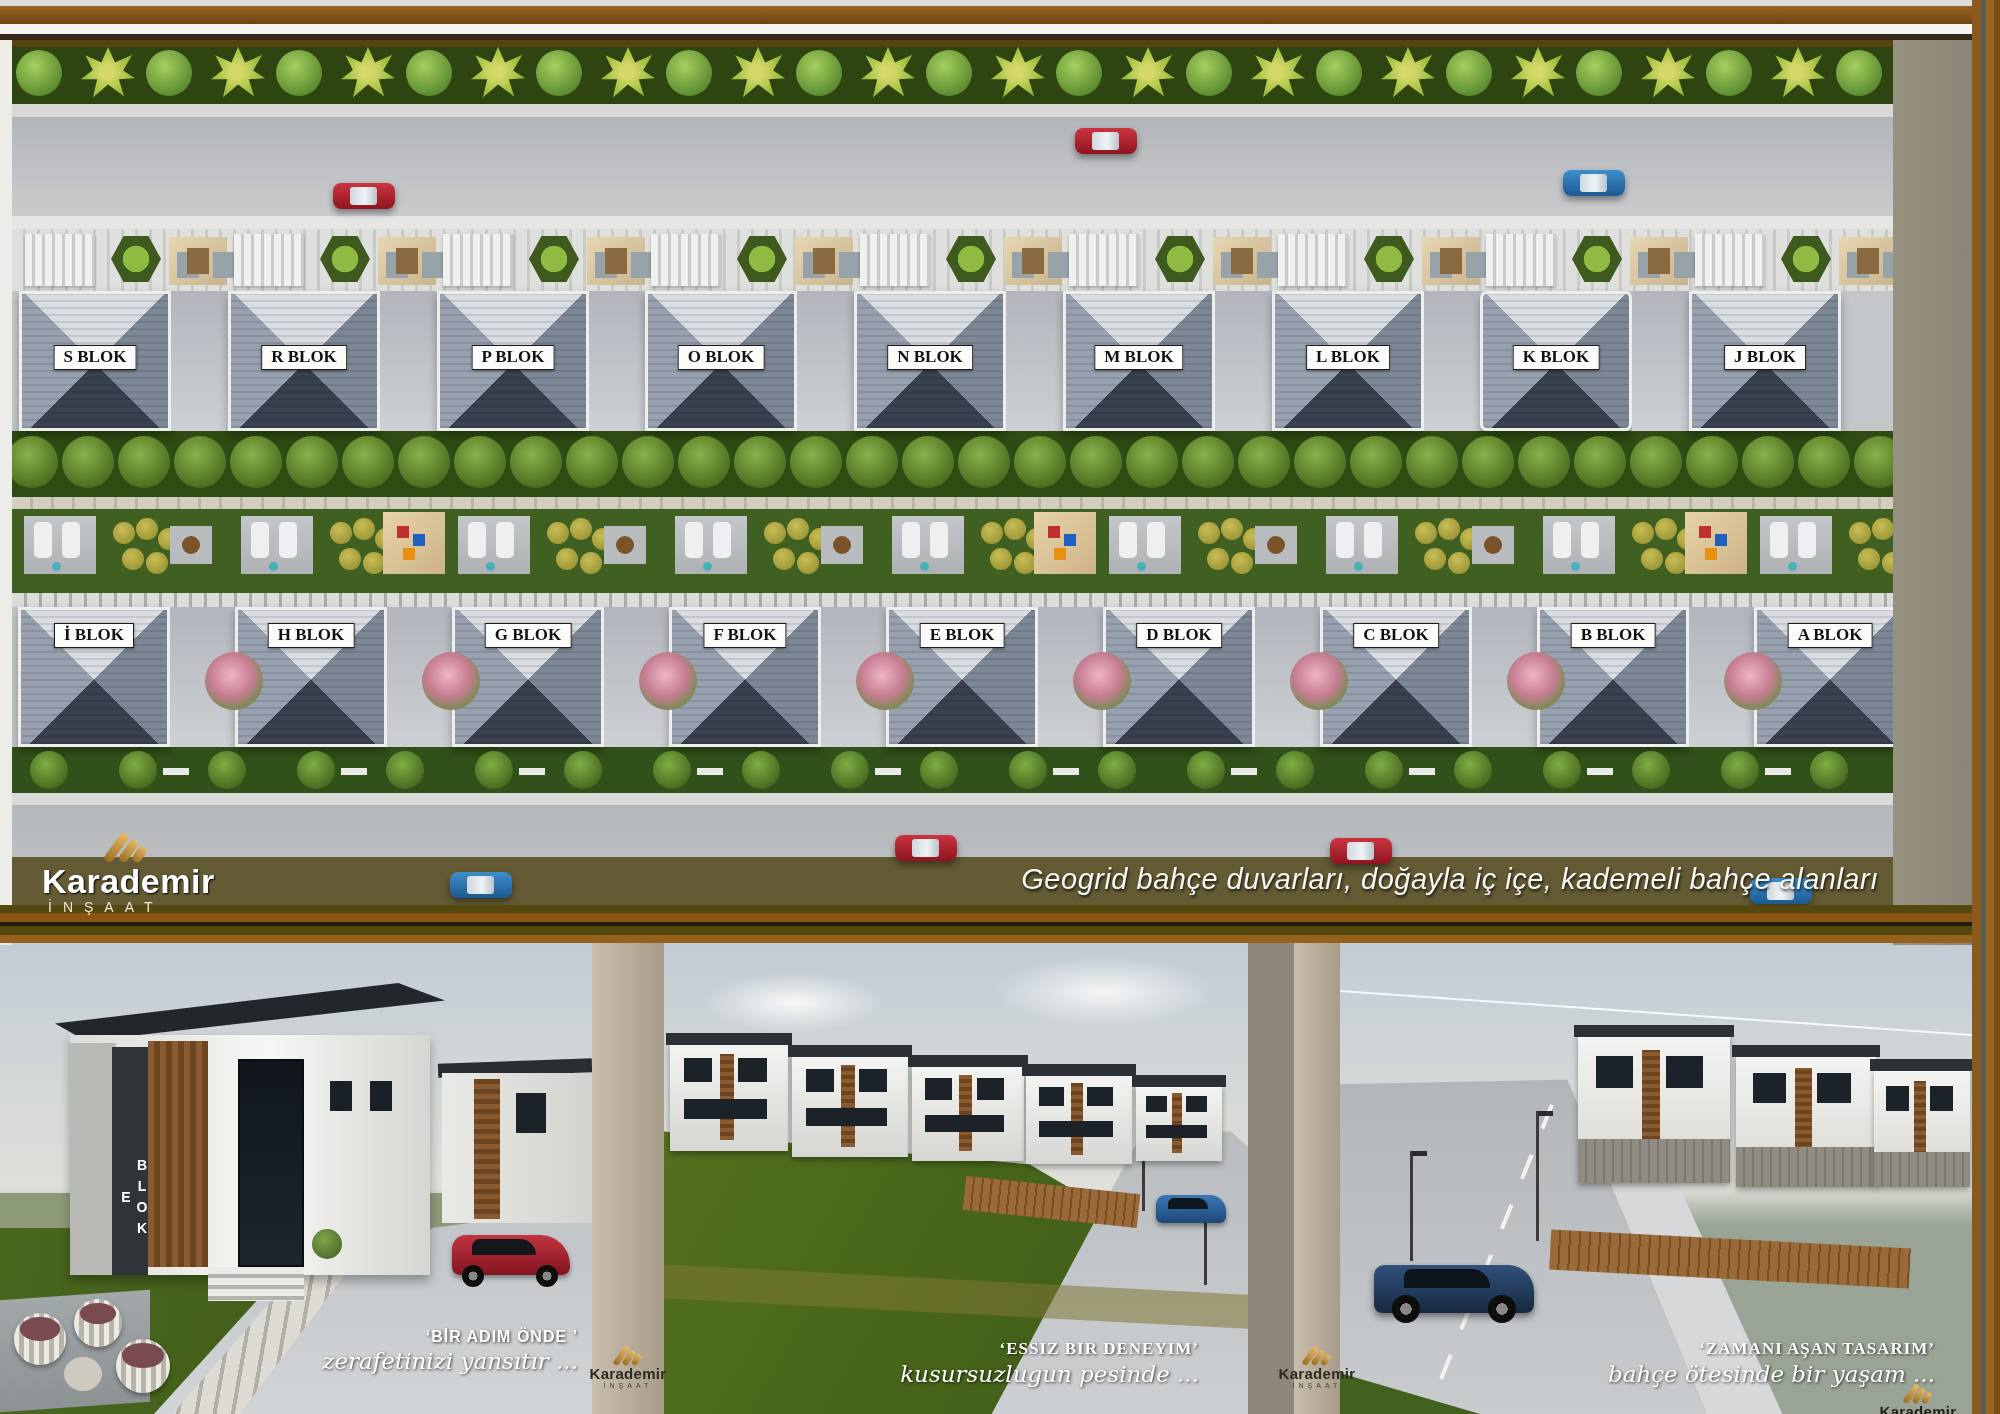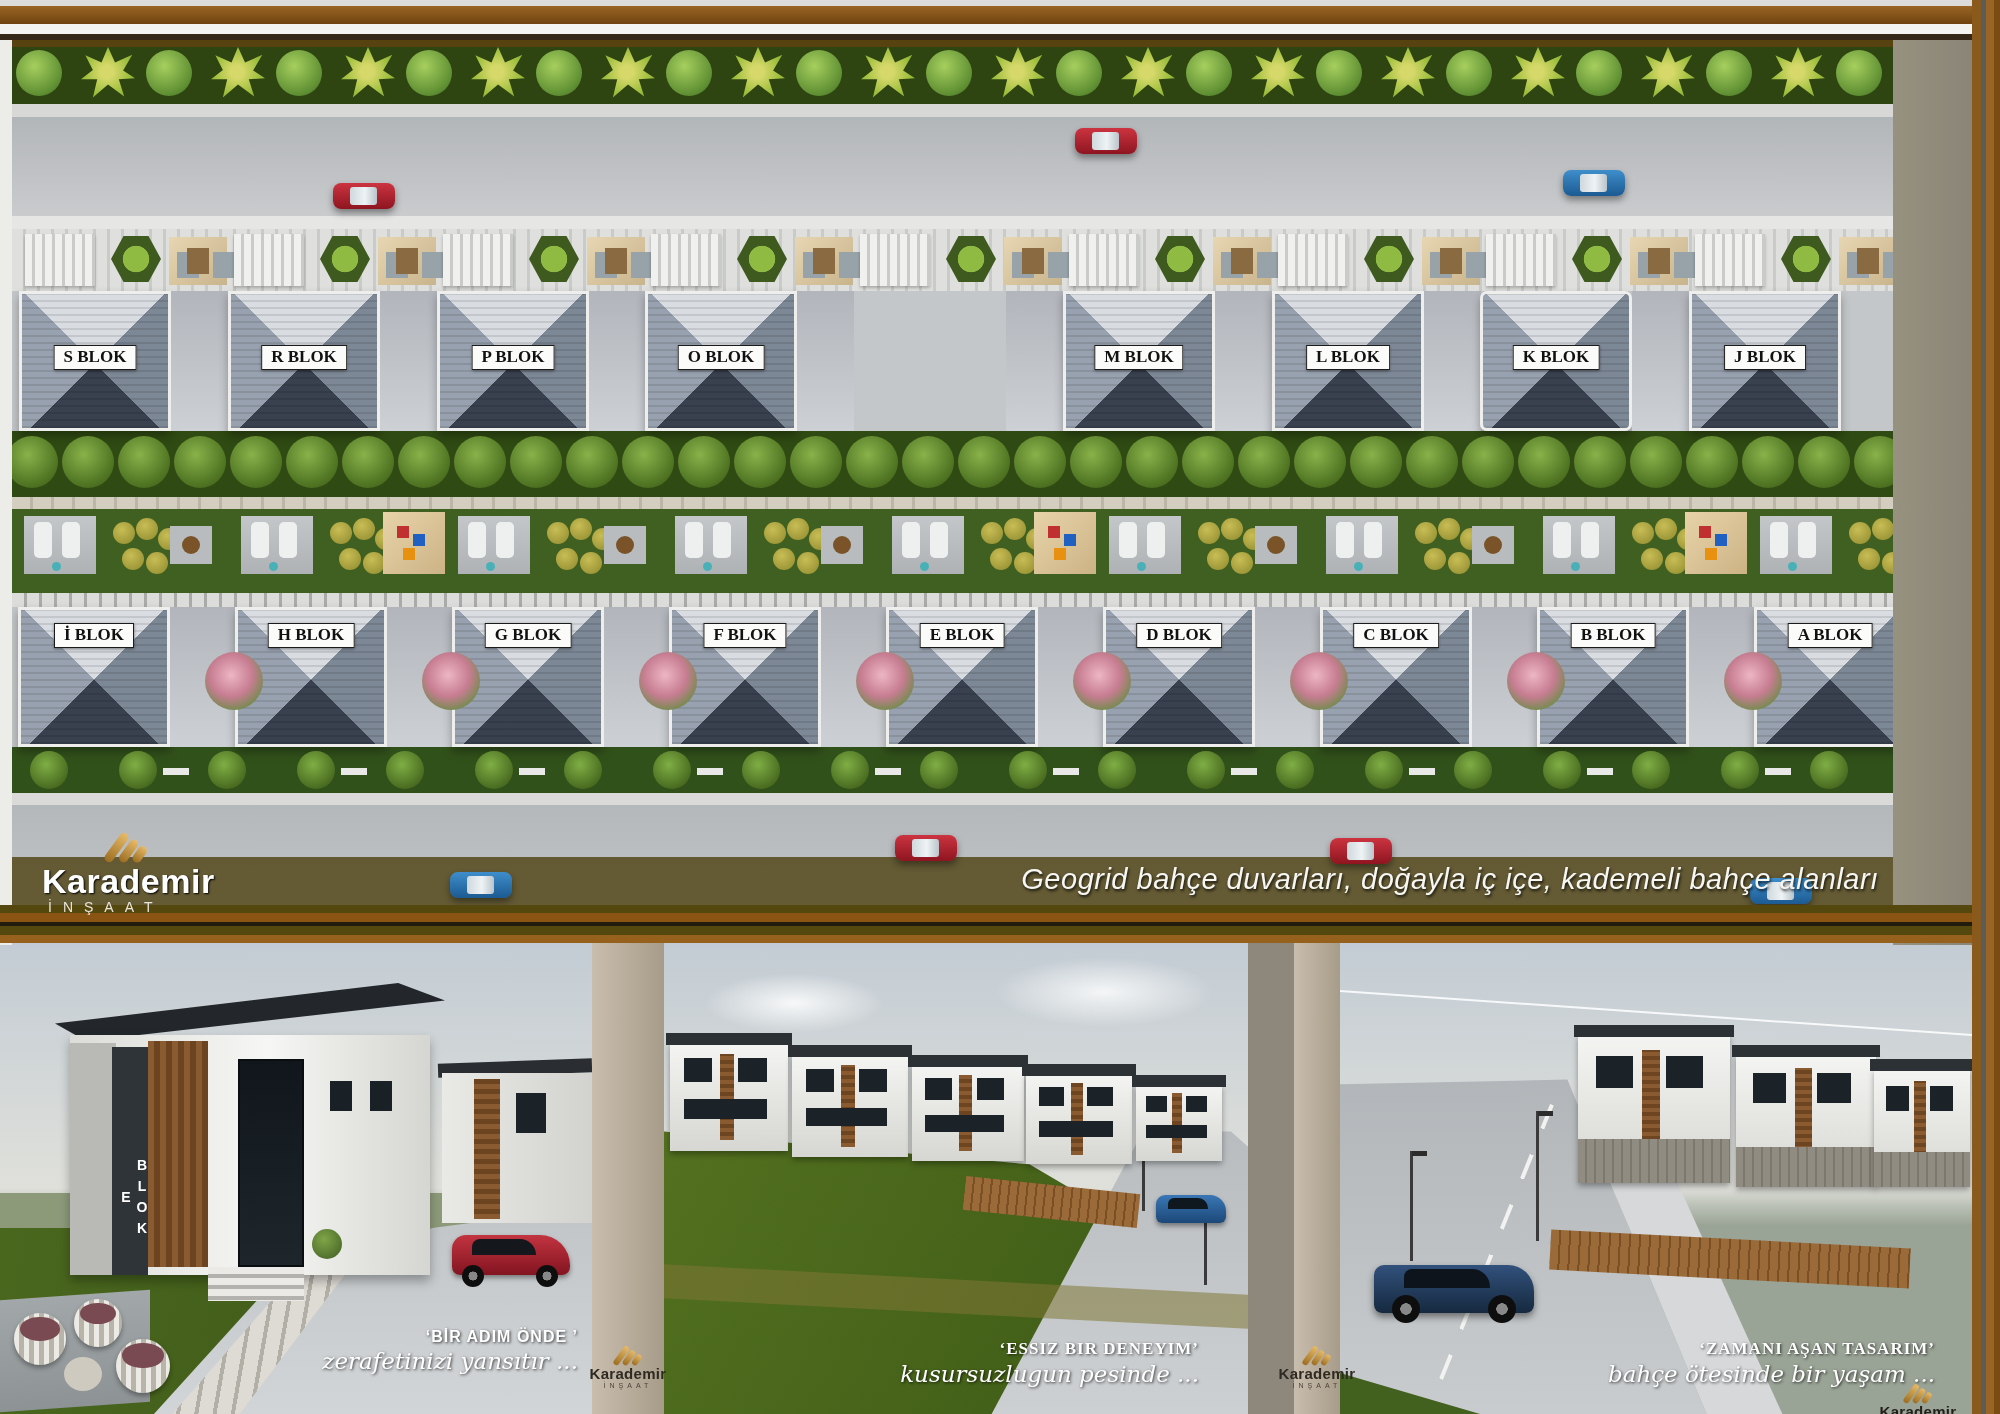--- a/index.html
+++ b/index.html
@@ -184,6 +184,9 @@
         <div class="blok" style="top: 38%;">O BLOK</div>
       </div>
       <div style="left: 785px; top: 251px; width: 57px; height: 140px; background: linear-gradient(rgb(178, 182, 188), rgb(205, 208, 212));"></div>
+      <div class="house" style="left: 842px; top: 251px;">
+        <div class="blok" style="top: 38%;">N BLOK</div>
+      </div>
       <div style="left: 994px; top: 251px; width: 57px; height: 140px; background: linear-gradient(rgb(178, 182, 188), rgb(205, 208, 212));"></div>
       <div class="house" style="left: 1051px; top: 251px;">
         <div class="blok" style="top: 38%;">M BLOK</div>

